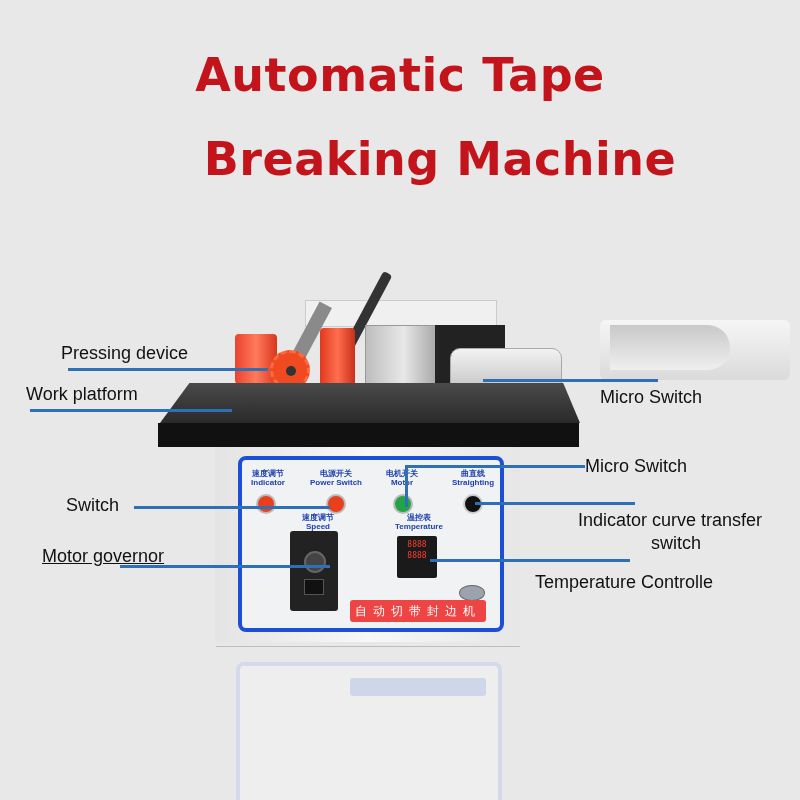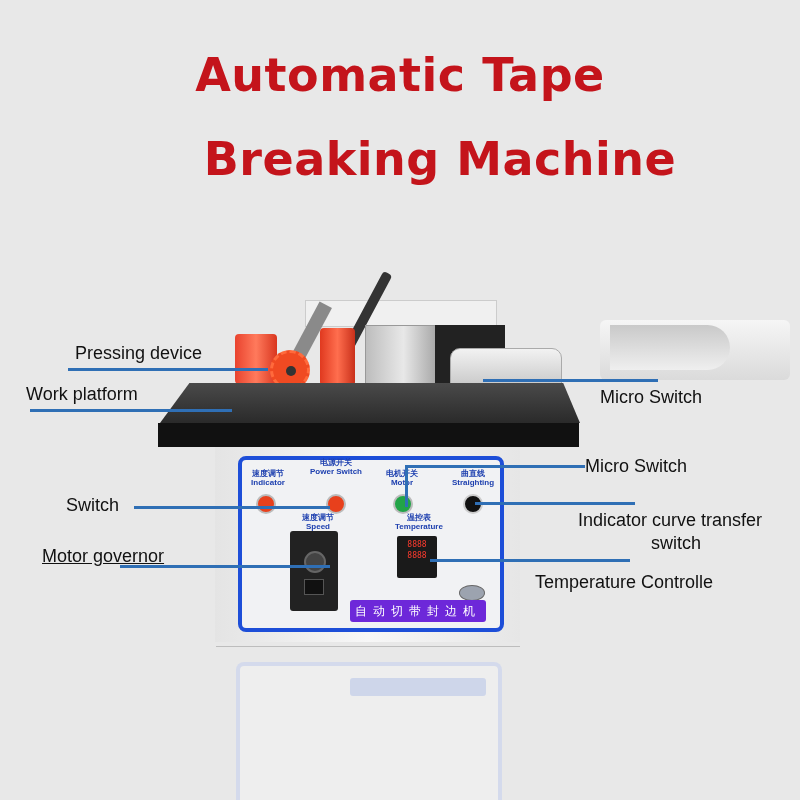--- a/index.html
+++ b/index.html
@@ -121,7 +121,7 @@
 <div class="line" style="left:475px;top:502px;width:160px;"></div>
 <div class="line" style="left:430px;top:559px;width:200px;"></div>
 
-<div class="label" style="left:75px;top:343px;">Pressing device</div>
+<div class="label" style="left:61px;top:343px;">Pressing device</div>
 <div class="label" style="left:26px;top:384px;">Work platform</div>
 <div class="label" style="left:66px;top:495px;">Switch</div>
 <div class="label" style="left:42px;top:546px;text-decoration:underline;">Motor governor</div>

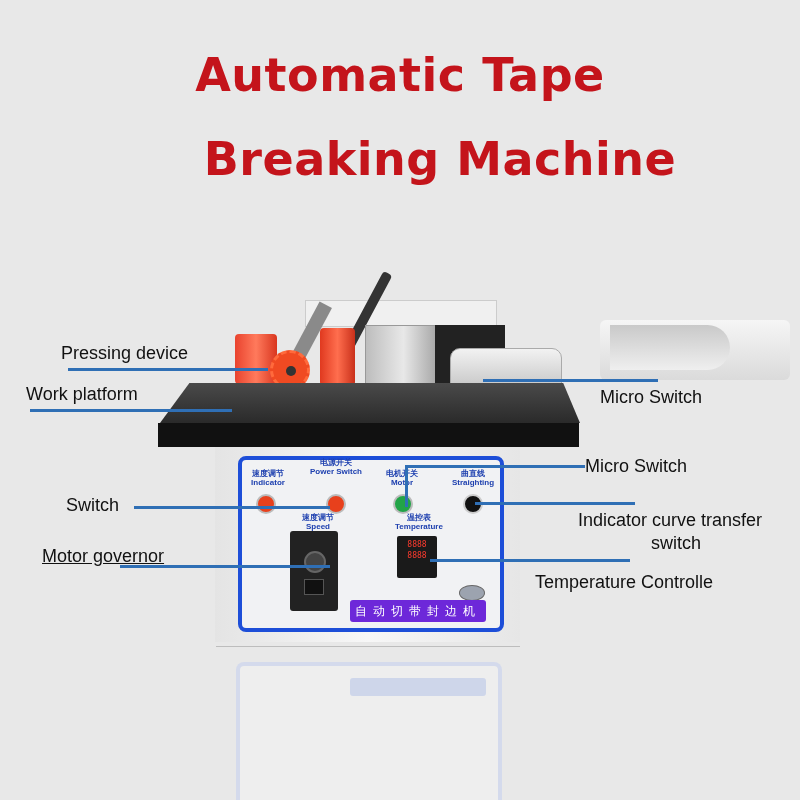--- a/index.html
+++ b/index.html
@@ -68,7 +68,7 @@
     <div>速度调节</div>
     <div>Indicator</div>
   </div>
-  <div class="plabel" style="left:305px;top:458px;width:62px;">
+  <div class="plabel" style="left:305px;top:469px;width:62px;">
     <div>电源开关</div>
     <div>Power Switch</div>
   </div>

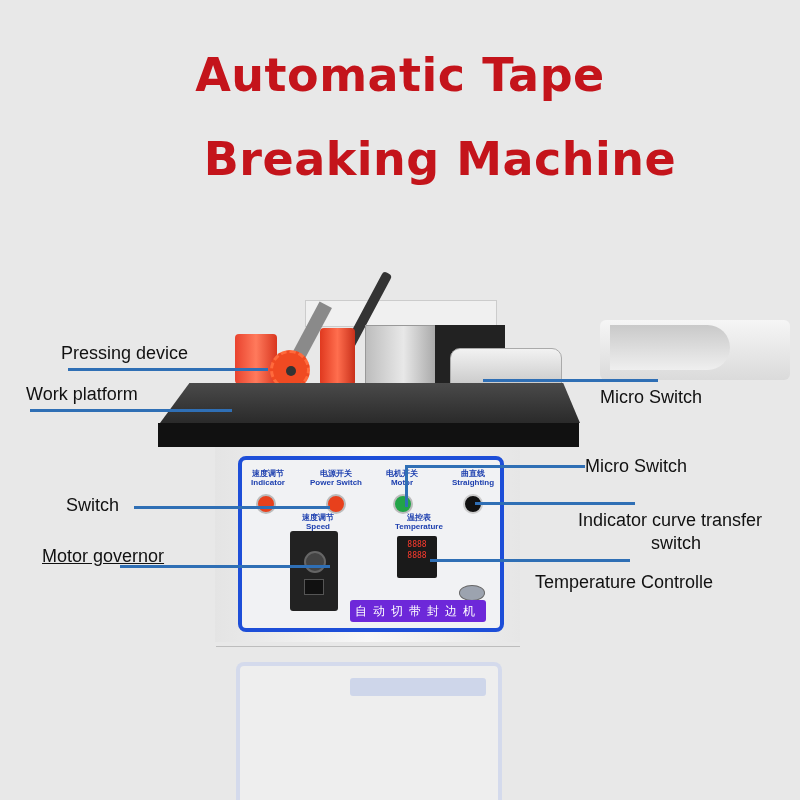--- a/index.html
+++ b/index.html
@@ -34,7 +34,7 @@
   .governor .sw { position:absolute; left:14px; top:48px; width:18px; height:14px; background:#111; border:1px solid #555; }
   .tempctl { position:absolute; left:397px; top:536px; width:40px; height:42px; background:#1a1a1a; border-radius:2px; color:#ff3b2f; font-family:"DejaVu Sans Mono", monospace; font-size:8px; line-height:11px; text-align:center; padding-top:3px; box-sizing:border-box; }
   .badge { position:absolute; left:459px; top:585px; width:24px; height:14px; border-radius:50%; background:#9ca3af; border:1px solid #666; }
-  .nameplate { position:absolute; left:350px; top:600px; width:136px; height:22px; background:#6d28d9; border-radius:3px; color:#fff; font-size:12px; text-align:center; line-height:22px; letter-spacing:6px; font-family:"DejaVu Sans", sans-serif; }
+  .nameplate { position:absolute; left:350px; top:600px; width:136px; height:22px; background:#ef4444; border-radius:3px; color:#fff; font-size:12px; text-align:center; line-height:22px; letter-spacing:6px; font-family:"DejaVu Sans", sans-serif; }
   .reflection { position:absolute; left:236px; top:662px; width:266px; height:138px; border:4px solid rgba(29,78,216,0.12); border-bottom:none; border-radius:8px 8px 0 0; box-sizing:border-box; background:rgba(255,255,255,0.25); }
   .refl-plate { position:absolute; left:350px; top:678px; width:136px; height:18px; background:rgba(29,78,216,0.15); border-radius:3px; }
   .floor-line { position:absolute; left:216px; top:646px; width:304px; height:1px; background:#bdbdbd; }

